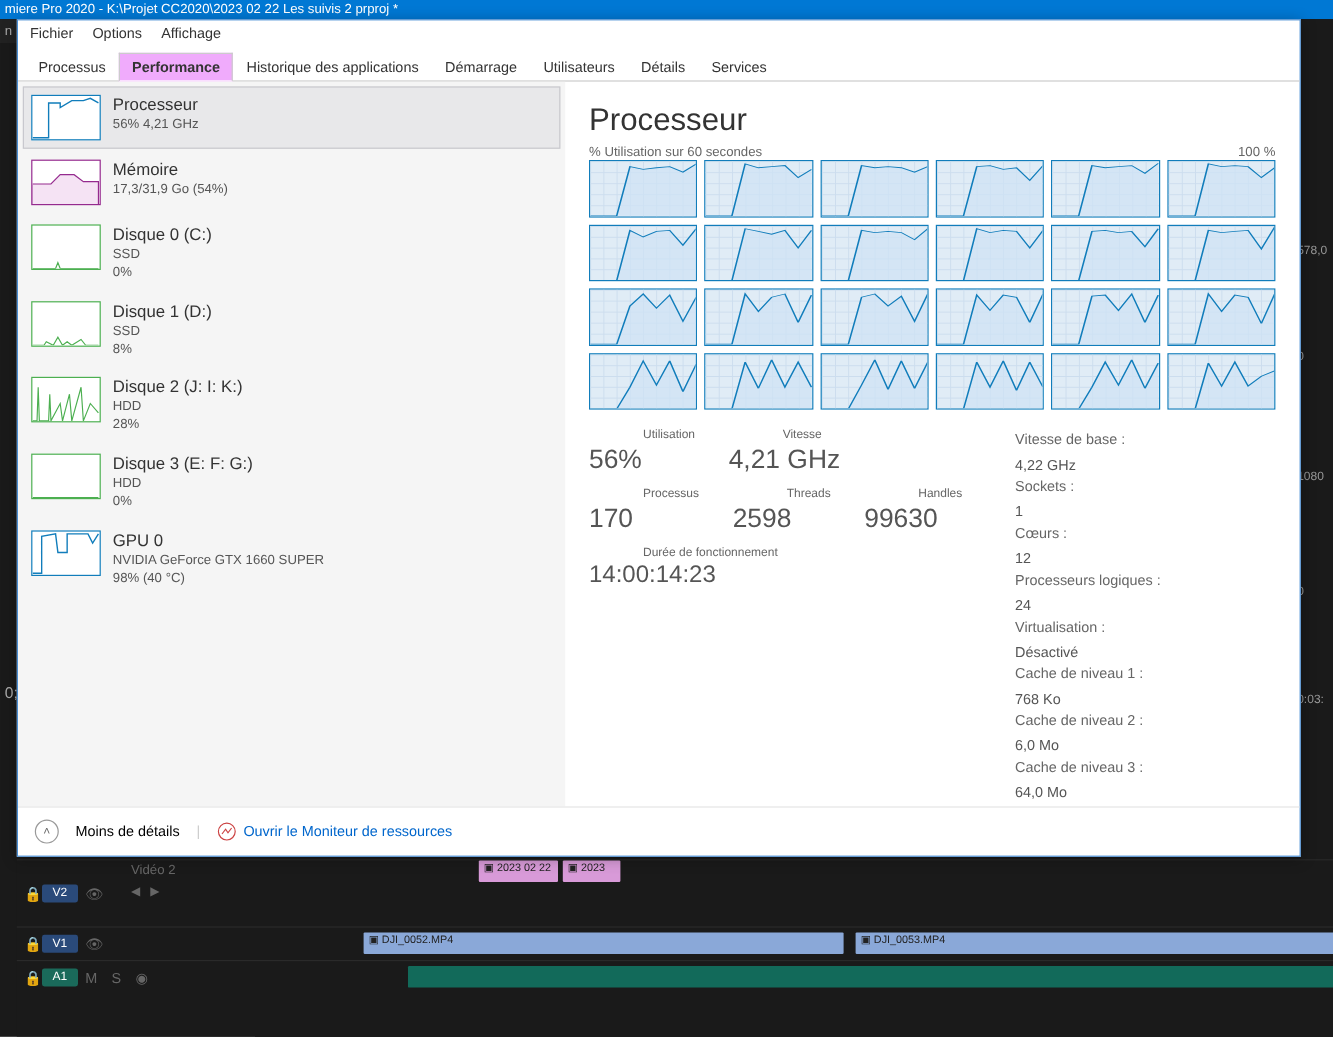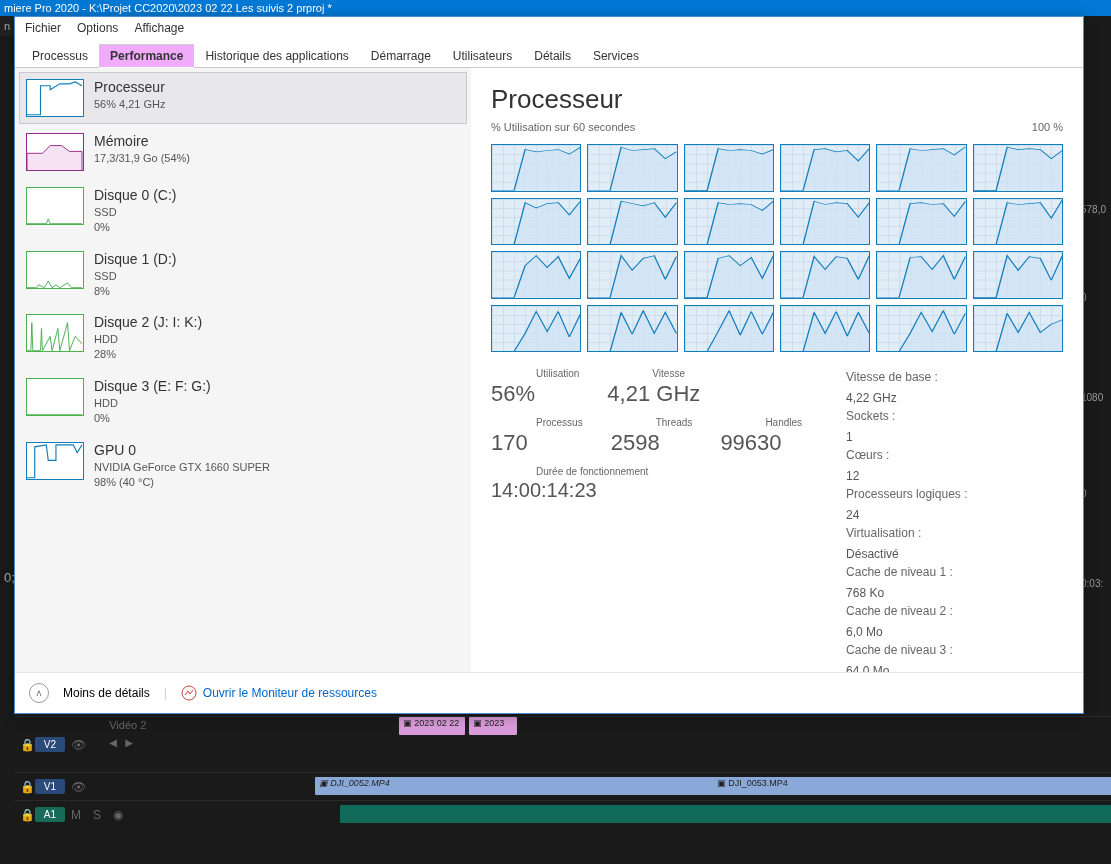--- a/index.html
+++ b/index.html
@@ -54,7 +54,7 @@
 .main-head { display:flex; align-items:baseline; justify-content:space-between; margin-bottom:6px;}
 .main-title { font-size:26px; font-weight:300; color:#333;}
 .main-sub { font-size:14px; color:#555;}
-.chart-label-row { display:flex; justify-content:space-between; font-size:11px; color:#666; margin-bottom:11px;}
+.chart-label-row { display:flex; justify-content:space-between; font-size:11px; color:#666; margin-bottom:0;}
 .cores-grid { display:grid; grid-template-columns:repeat(6,1fr); gap:6px; margin-bottom:16px;}
 .core { aspect-ratio:95/50; border:1px solid #117dbb; background:
   linear-gradient(#e0ecf6,#e0ecf6) repeat; position:relative; overflow:hidden;}

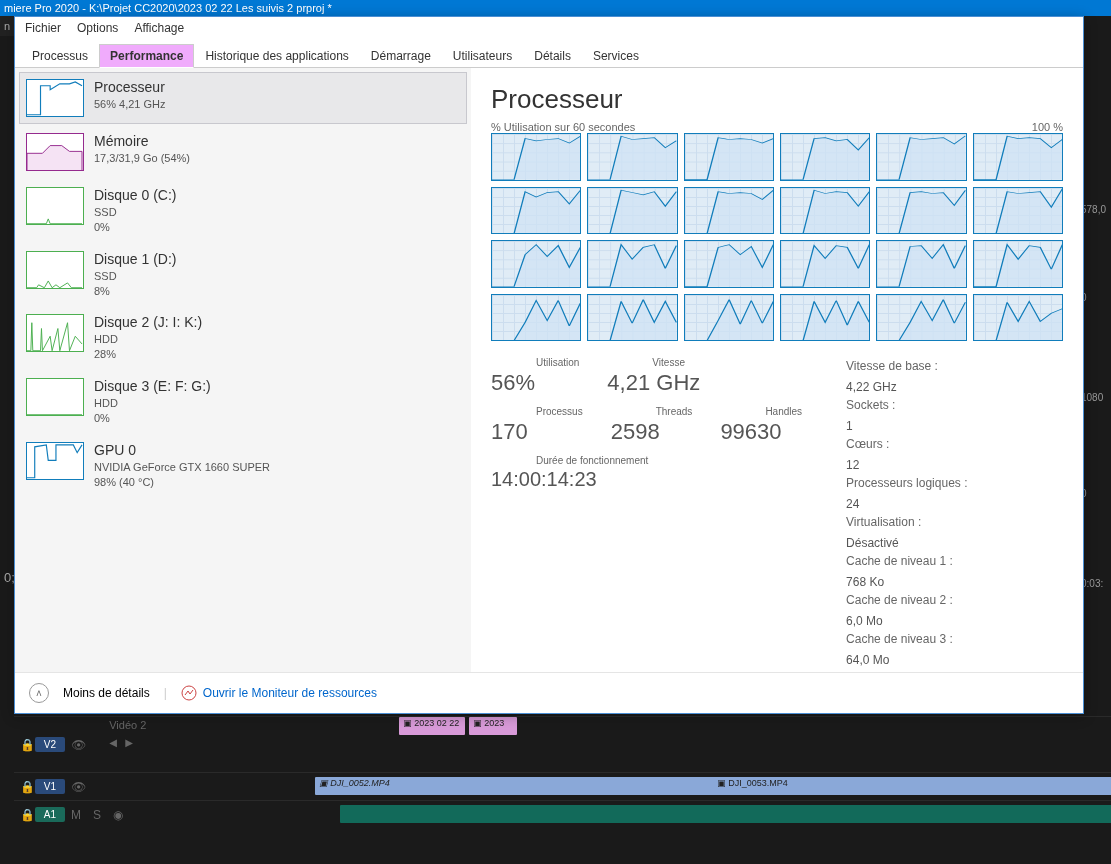--- a/index.html
+++ b/index.html
@@ -121,7 +121,7 @@
         <span>👁</span>
       </span>
     <div class="clips-area">
-      <div class="clip blue" style="position:absolute; left:212px; top:4px; width:400px;font-style:italic;">▣ <span>DJI_0052.MP4</span></div>
+      <div class="clip blue" style="position:absolute; left:200px; top:4px; width:400px;">▣ <span>DJI_0052.MP4</span></div>
       <div class="clip blue" style="position:absolute; left:610px; top:4px; width:460px;">▣ <span>DJI_0053.MP4</span></div>
     </div>
   </div>

